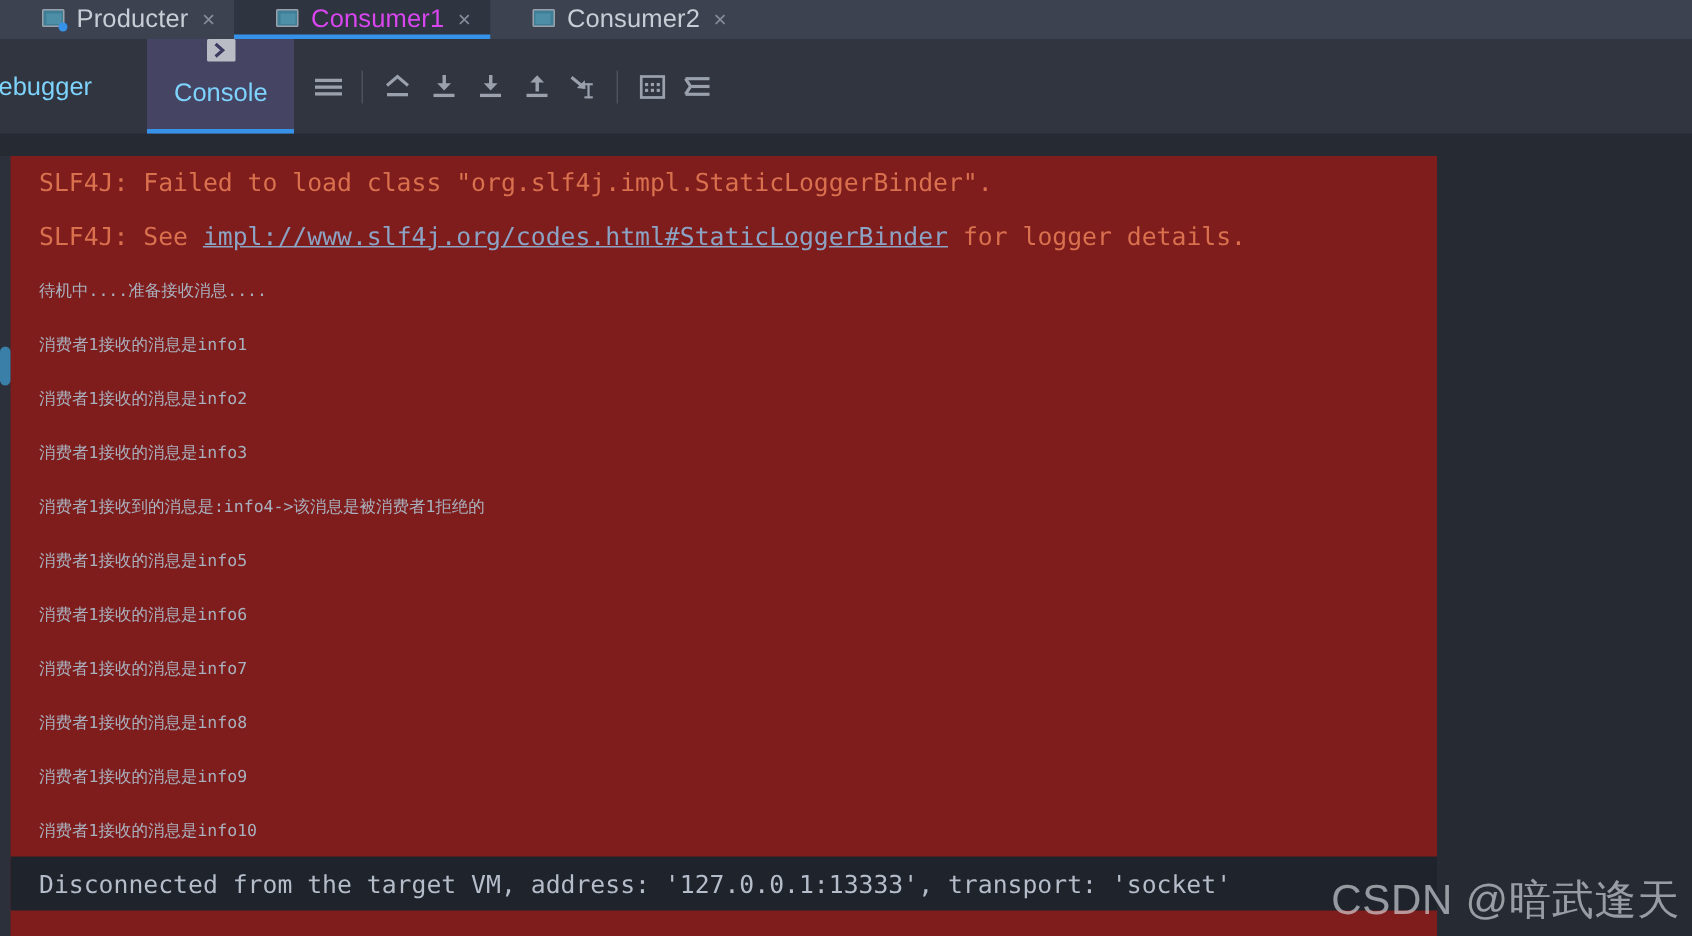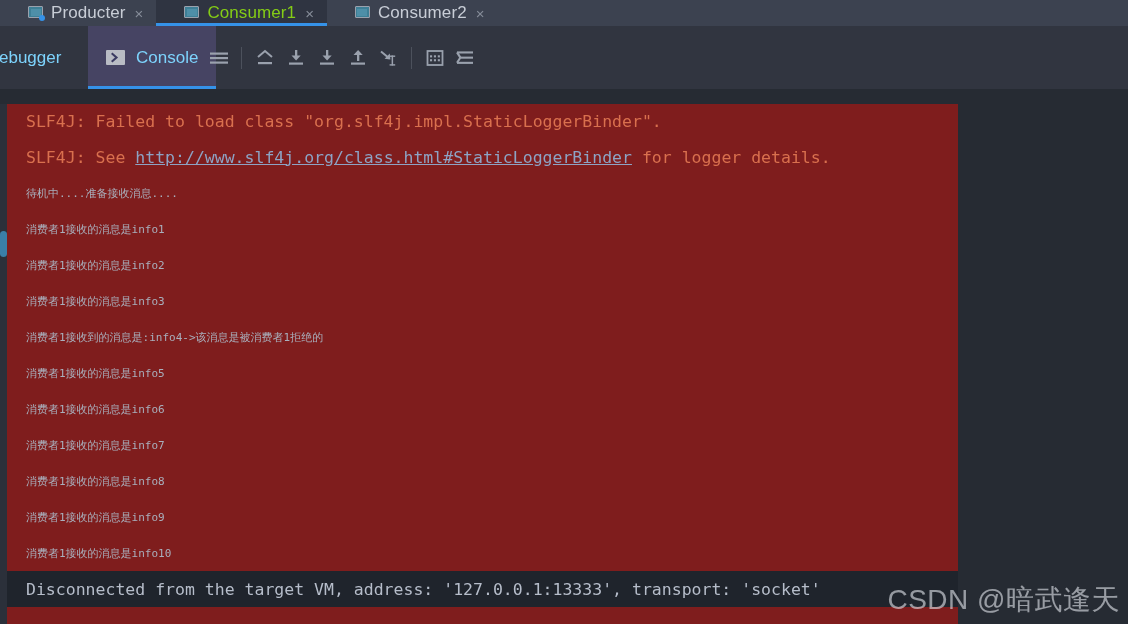--- a/index.html
+++ b/index.html
@@ -61,7 +61,7 @@
     white-space: nowrap;
     letter-spacing: 0.1px;
   }
-  .tab.active .tab-label { color: #84cc16; }
+  .tab.active .tab-label { color: #d946ef; }
 
   .tab-close {
     font-family: "Liberation Sans", sans-serif;

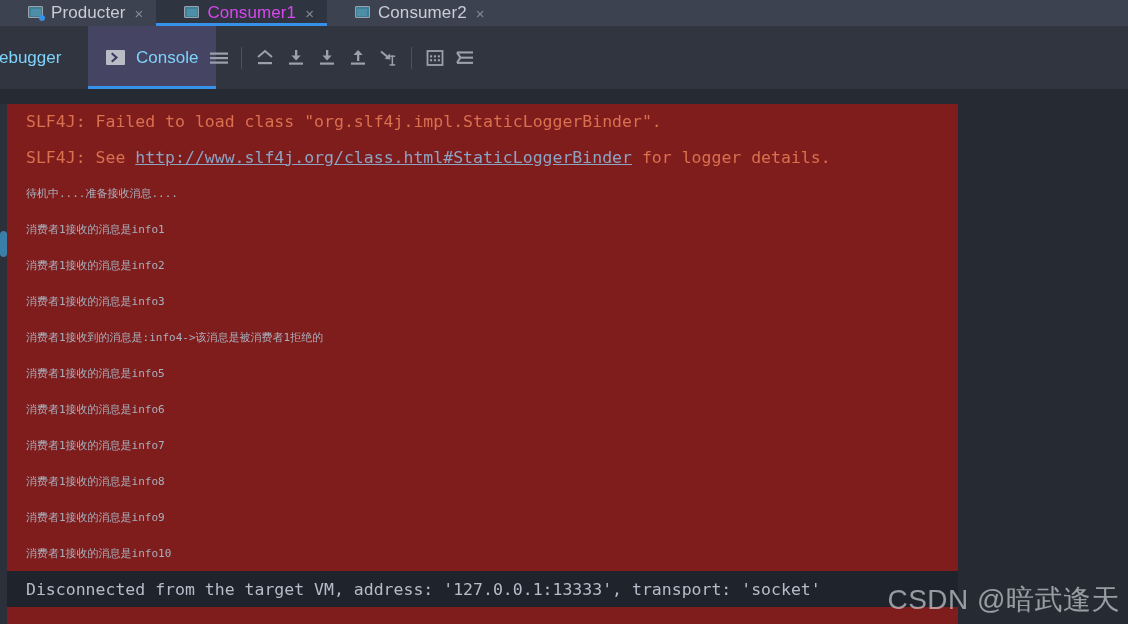--- a/index.html
+++ b/index.html
@@ -291,7 +291,7 @@
 
     </div>
 
-    <div class="tw-tab selected" style="left:88px;">
+    <div class="tw-tab selected" style="left:98px;flex-direction:column;">
       <span class="console-icon">
         <svg width="13" height="11" viewBox="0 0 13 11">
           <path d="M3.5 2 L7.5 5.5 L3.5 9" fill="none" stroke="#3b3b62" stroke-width="2.1" stroke-linecap="square"></path>

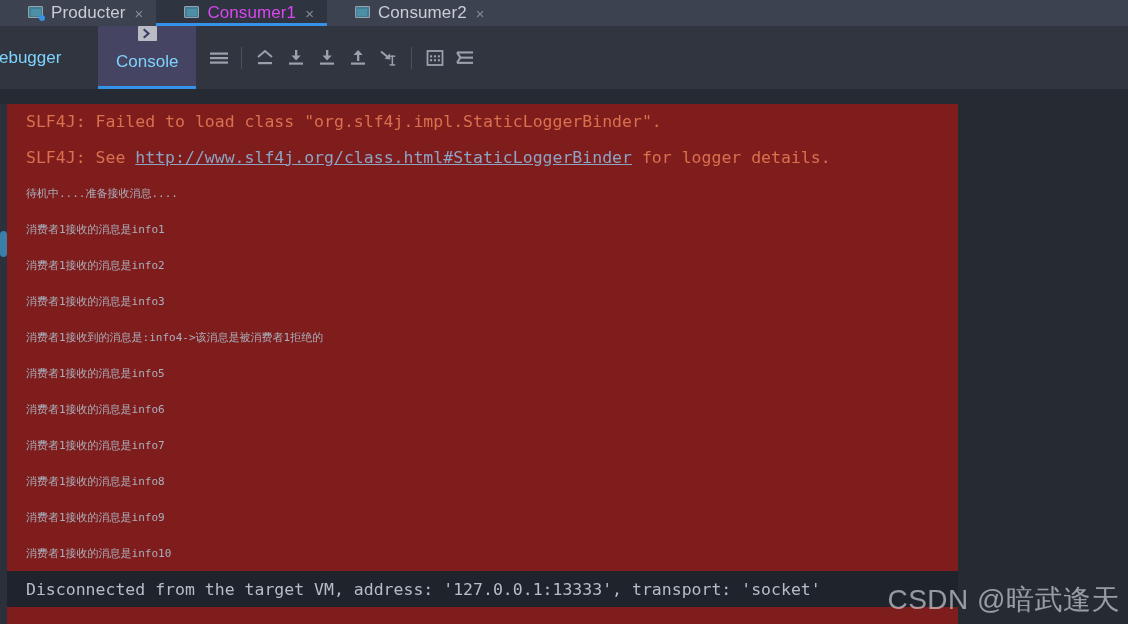--- a/index.html
+++ b/index.html
@@ -394,7 +394,7 @@
     </div>
     <div class="lines" id="console-lines">
         <div class="line err first">SLF4J: Failed to load class "org.slf4j.impl.StaticLoggerBinder".</div>
-        <div class="line err"><span>SLF4J: See </span><span class="link">http://www.slf4j.org/class.html#StaticLoggerBinder</span><span> for logger details.</span></div>
+        <div class="line err"><span>SLF4J: See </span><span class="link">impl://www.slf4j.org/codes.html#StaticLoggerBinder</span><span> for logger details.</span></div>
         <div class="line mono-cn">待机中....准备接收消息....</div>
         <div class="line mono-cn">消费者1接收的消息是info1</div>
         <div class="line mono-cn">消费者1接收的消息是info2</div>

